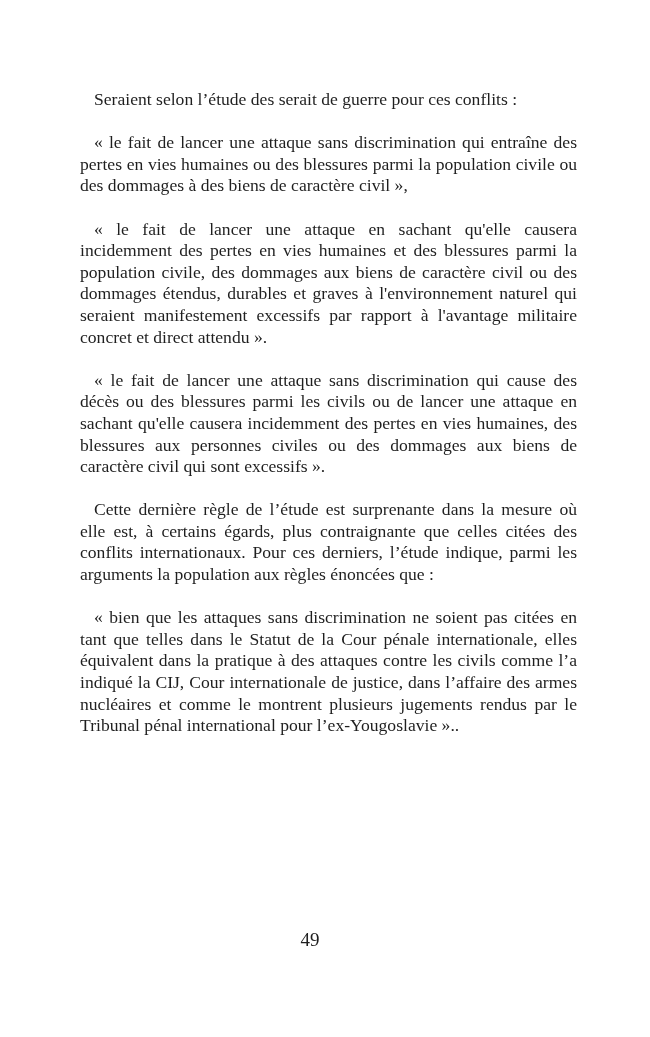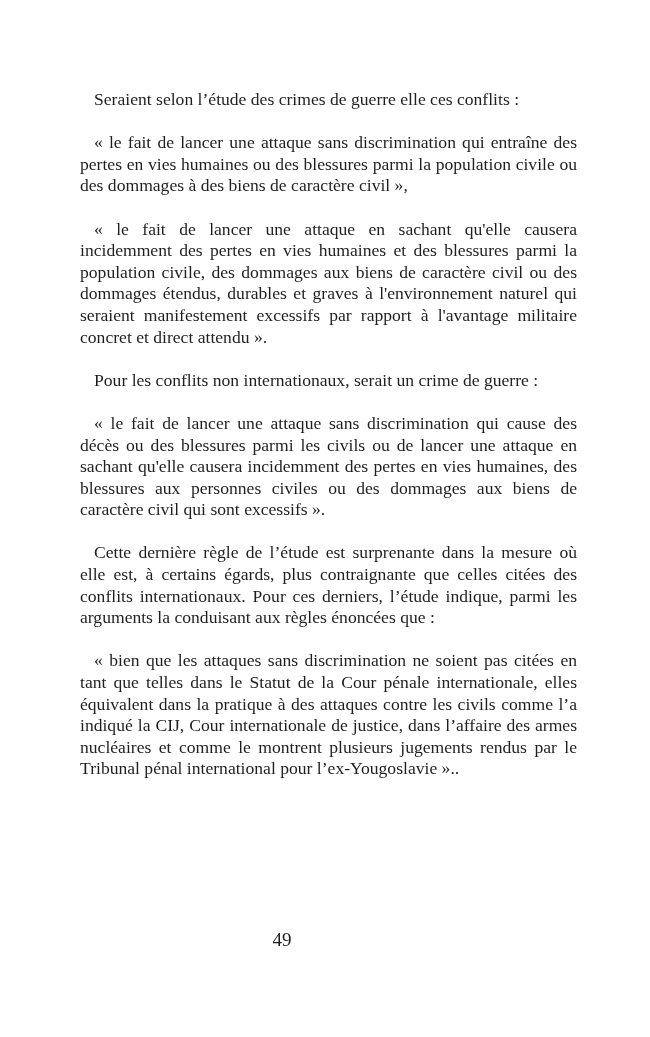--- a/index.html
+++ b/index.html
@@ -44,7 +44,7 @@
 <body>
 
 <div class="page">
-  <p class="para">Seraient selon l’étude des crimes de guerre elle ces conflits :</p>
+  <p class="para">Seraient selon l’étude des serait de guerre pour ces conflits :</p>
   <p class="para">« le fait de lancer une attaque sans discrimination qui entraîne des pertes en vies humaines ou des blessures parmi la population civile ou des dommages à des biens de caractère civil »,</p>
   <p class="para">« le fait de lancer une attaque en sachant qu'elle causera incidemment des pertes en vies humaines et des blessures parmi la population civile, des dommages aux biens de caractère civil ou des dommages étendus, durables et graves à l'environnement naturel qui seraient manifestement excessifs par rapport à l'avantage militaire concret et direct attendu ».</p>
   <p class="para">Pour les conflits non internationaux, serait un crime de guerre :</p>

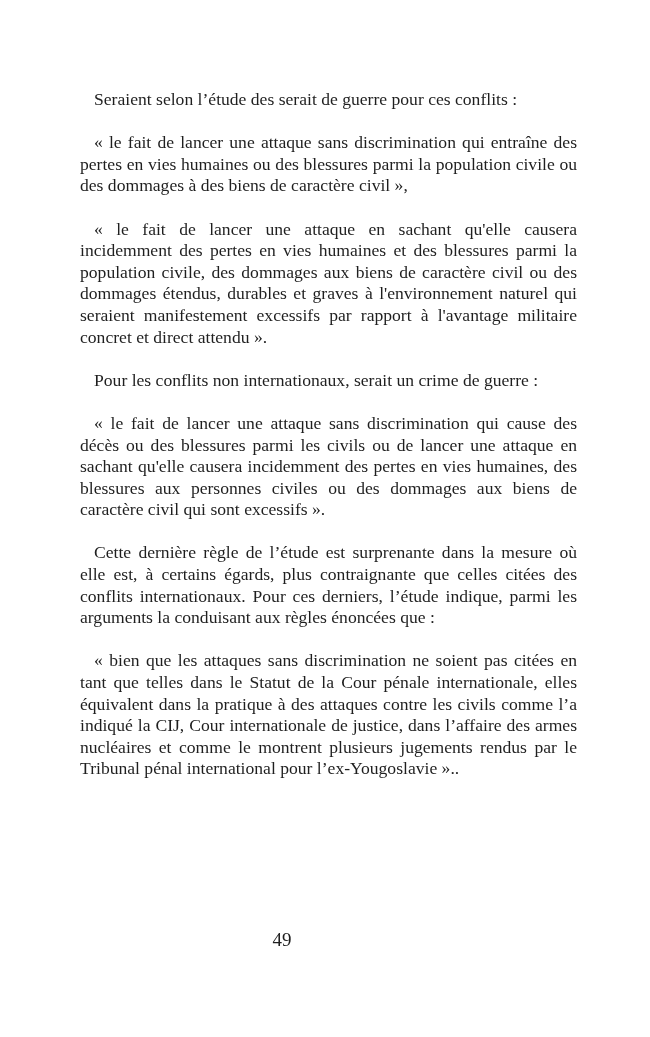--- a/index.html
+++ b/index.html
@@ -47,7 +47,6 @@
   <p class="para">Seraient selon l’étude des serait de guerre pour ces conflits :</p>
   <p class="para">« le fait de lancer une attaque sans discrimination qui entraîne des pertes en vies humaines ou des blessures parmi la population civile ou des dommages à des biens de caractère civil »,</p>
   <p class="para">« le fait de lancer une attaque en sachant qu'elle causera incidemment des pertes en vies humaines et des blessures parmi la population civile, des dommages aux biens de caractère civil ou des dommages étendus, durables et graves à l'environnement naturel qui seraient manifestement excessifs par rapport à l'avantage militaire concret et direct attendu ».</p>
-  <p class="para">Pour les conflits non internationaux, serait un crime de guerre :</p>
   <p class="para">« le fait de lancer une attaque sans discrimination qui cause des décès ou des blessures parmi les civils ou de lancer une attaque en sachant qu'elle causera incidemment des pertes en vies humaines, des blessures aux personnes civiles ou des dommages aux biens de caractère civil qui sont excessifs ».</p>
   <p class="para">Cette dernière règle de l’étude est surprenante dans la mesure où elle est, à certains égards, plus contraignante que celles citées des conflits internationaux. Pour ces derniers, l’étude indique, parmi les arguments la conduisant aux règles énoncées que :</p>
   <p class="para">« bien que les attaques sans discrimination ne soient pas citées en tant que telles dans le Statut de la Cour pénale internationale, elles équivalent dans la pratique à des attaques contre les civils comme l’a indiqué la CIJ, Cour internationale de justice, dans l’affaire des armes nucléaires et comme le montrent plusieurs jugements rendus par le Tribunal pénal international pour l’ex-Yougoslavie »..</p>

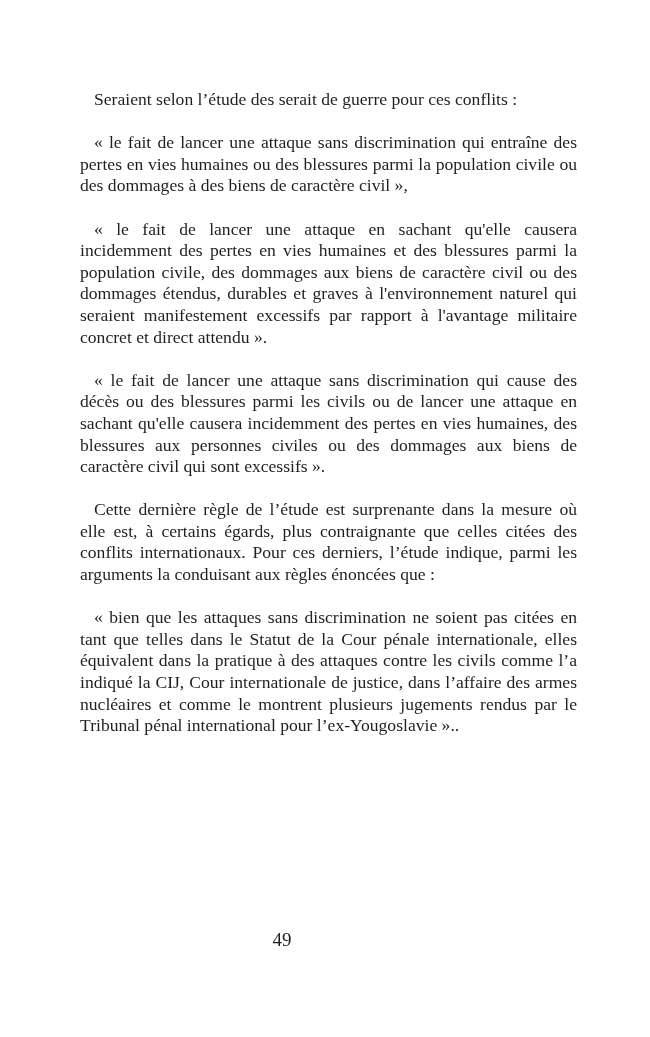--- a/index.html
+++ b/index.html
@@ -48,7 +48,7 @@
   <p class="para">« le fait de lancer une attaque sans discrimination qui entraîne des pertes en vies humaines ou des blessures parmi la population civile ou des dommages à des biens de caractère civil »,</p>
   <p class="para">« le fait de lancer une attaque en sachant qu'elle causera incidemment des pertes en vies humaines et des blessures parmi la population civile, des dommages aux biens de caractère civil ou des dommages étendus, durables et graves à l'environnement naturel qui seraient manifestement excessifs par rapport à l'avantage militaire concret et direct attendu ».</p>
   <p class="para">« le fait de lancer une attaque sans discrimination qui cause des décès ou des blessures parmi les civils ou de lancer une attaque en sachant qu'elle causera incidemment des pertes en vies humaines, des blessures aux personnes civiles ou des dommages aux biens de caractère civil qui sont excessifs ».</p>
-  <p class="para">Cette dernière règle de l’étude est surprenante dans la mesure où elle est, à certains égards, plus contraignante que celles citées des conflits internationaux. Pour ces derniers, l’étude indique, parmi les arguments la conduisant aux règles énoncées que :</p>
+  <p class="para">Cette dernière règle de l’étude est surprenante dans la mesure où elle est, à certains égards, plus contraignante que celles citées des conflits internationaux. Pour ces derniers, l’étude indique, parmi les arguments la population aux règles énoncées que :</p>
   <p class="para">« bien que les attaques sans discrimination ne soient pas citées en tant que telles dans le Statut de la Cour pénale internationale, elles équivalent dans la pratique à des attaques contre les civils comme l’a indiqué la CIJ, Cour internationale de justice, dans l’affaire des armes nucléaires et comme le montrent plusieurs jugements rendus par le Tribunal pénal international pour l’ex-Yougoslavie »..</p>
 </div>
 

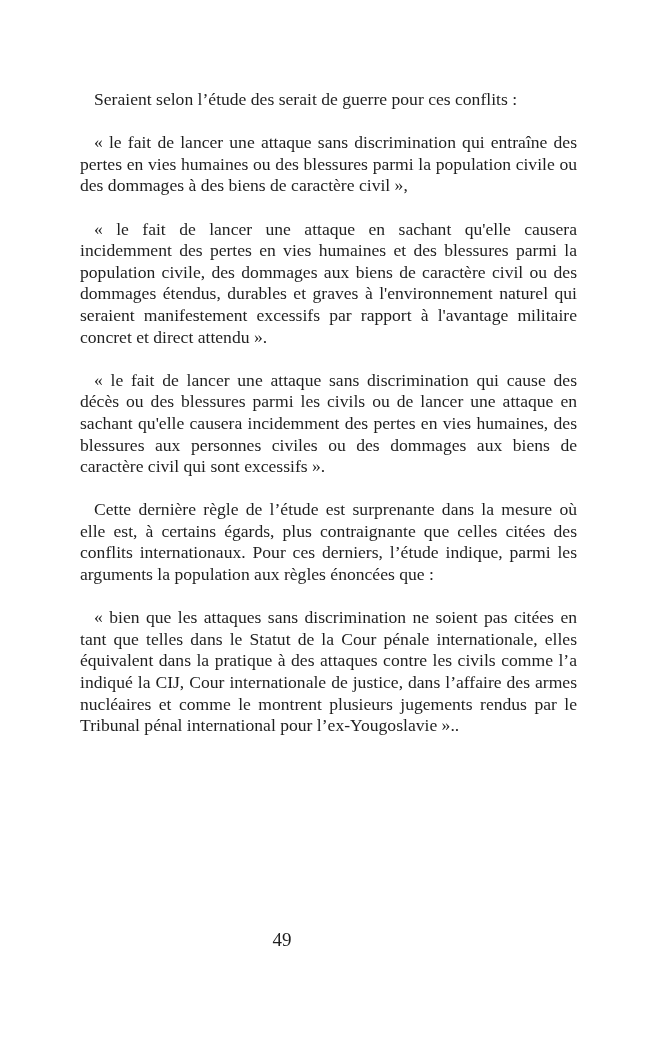--- a/index.html
+++ b/index.html
@@ -38,6 +38,7 @@
       font-family: "Liberation Serif", "DejaVu Serif", serif;
       font-size: 19px;
       color: #1f1f1f;
+      padding-left: 28px;
     }
   </style>
 </head>

